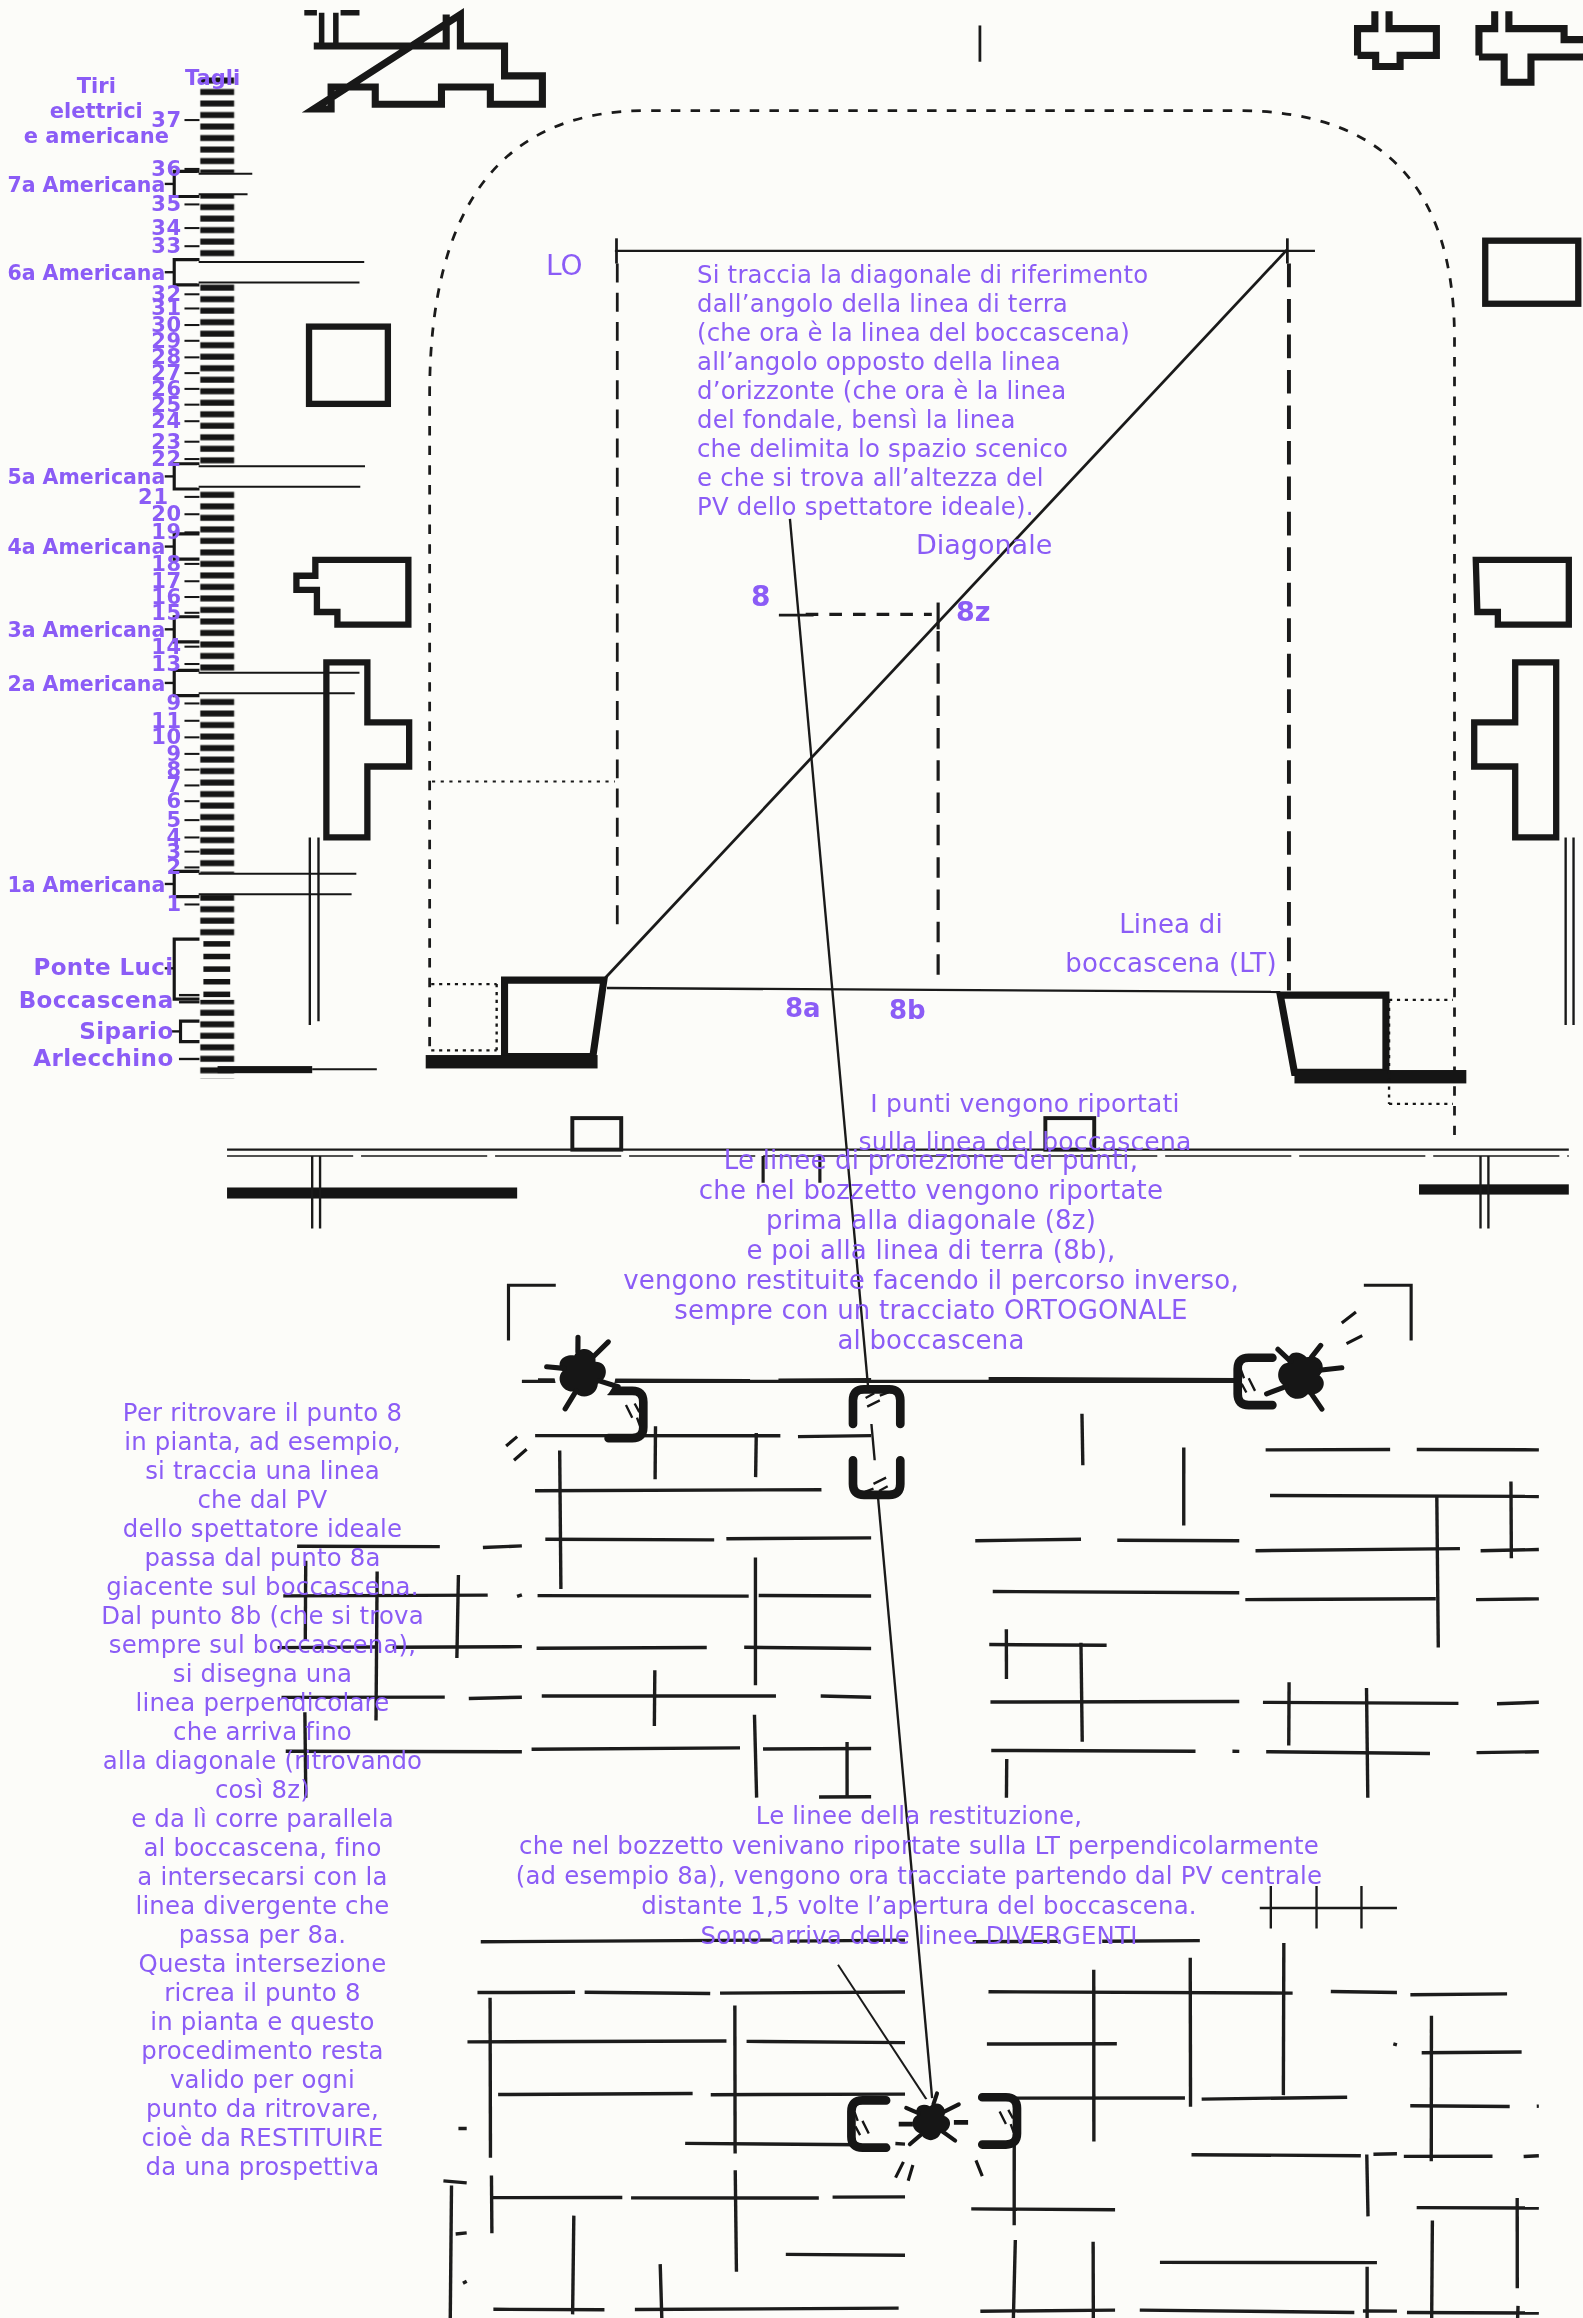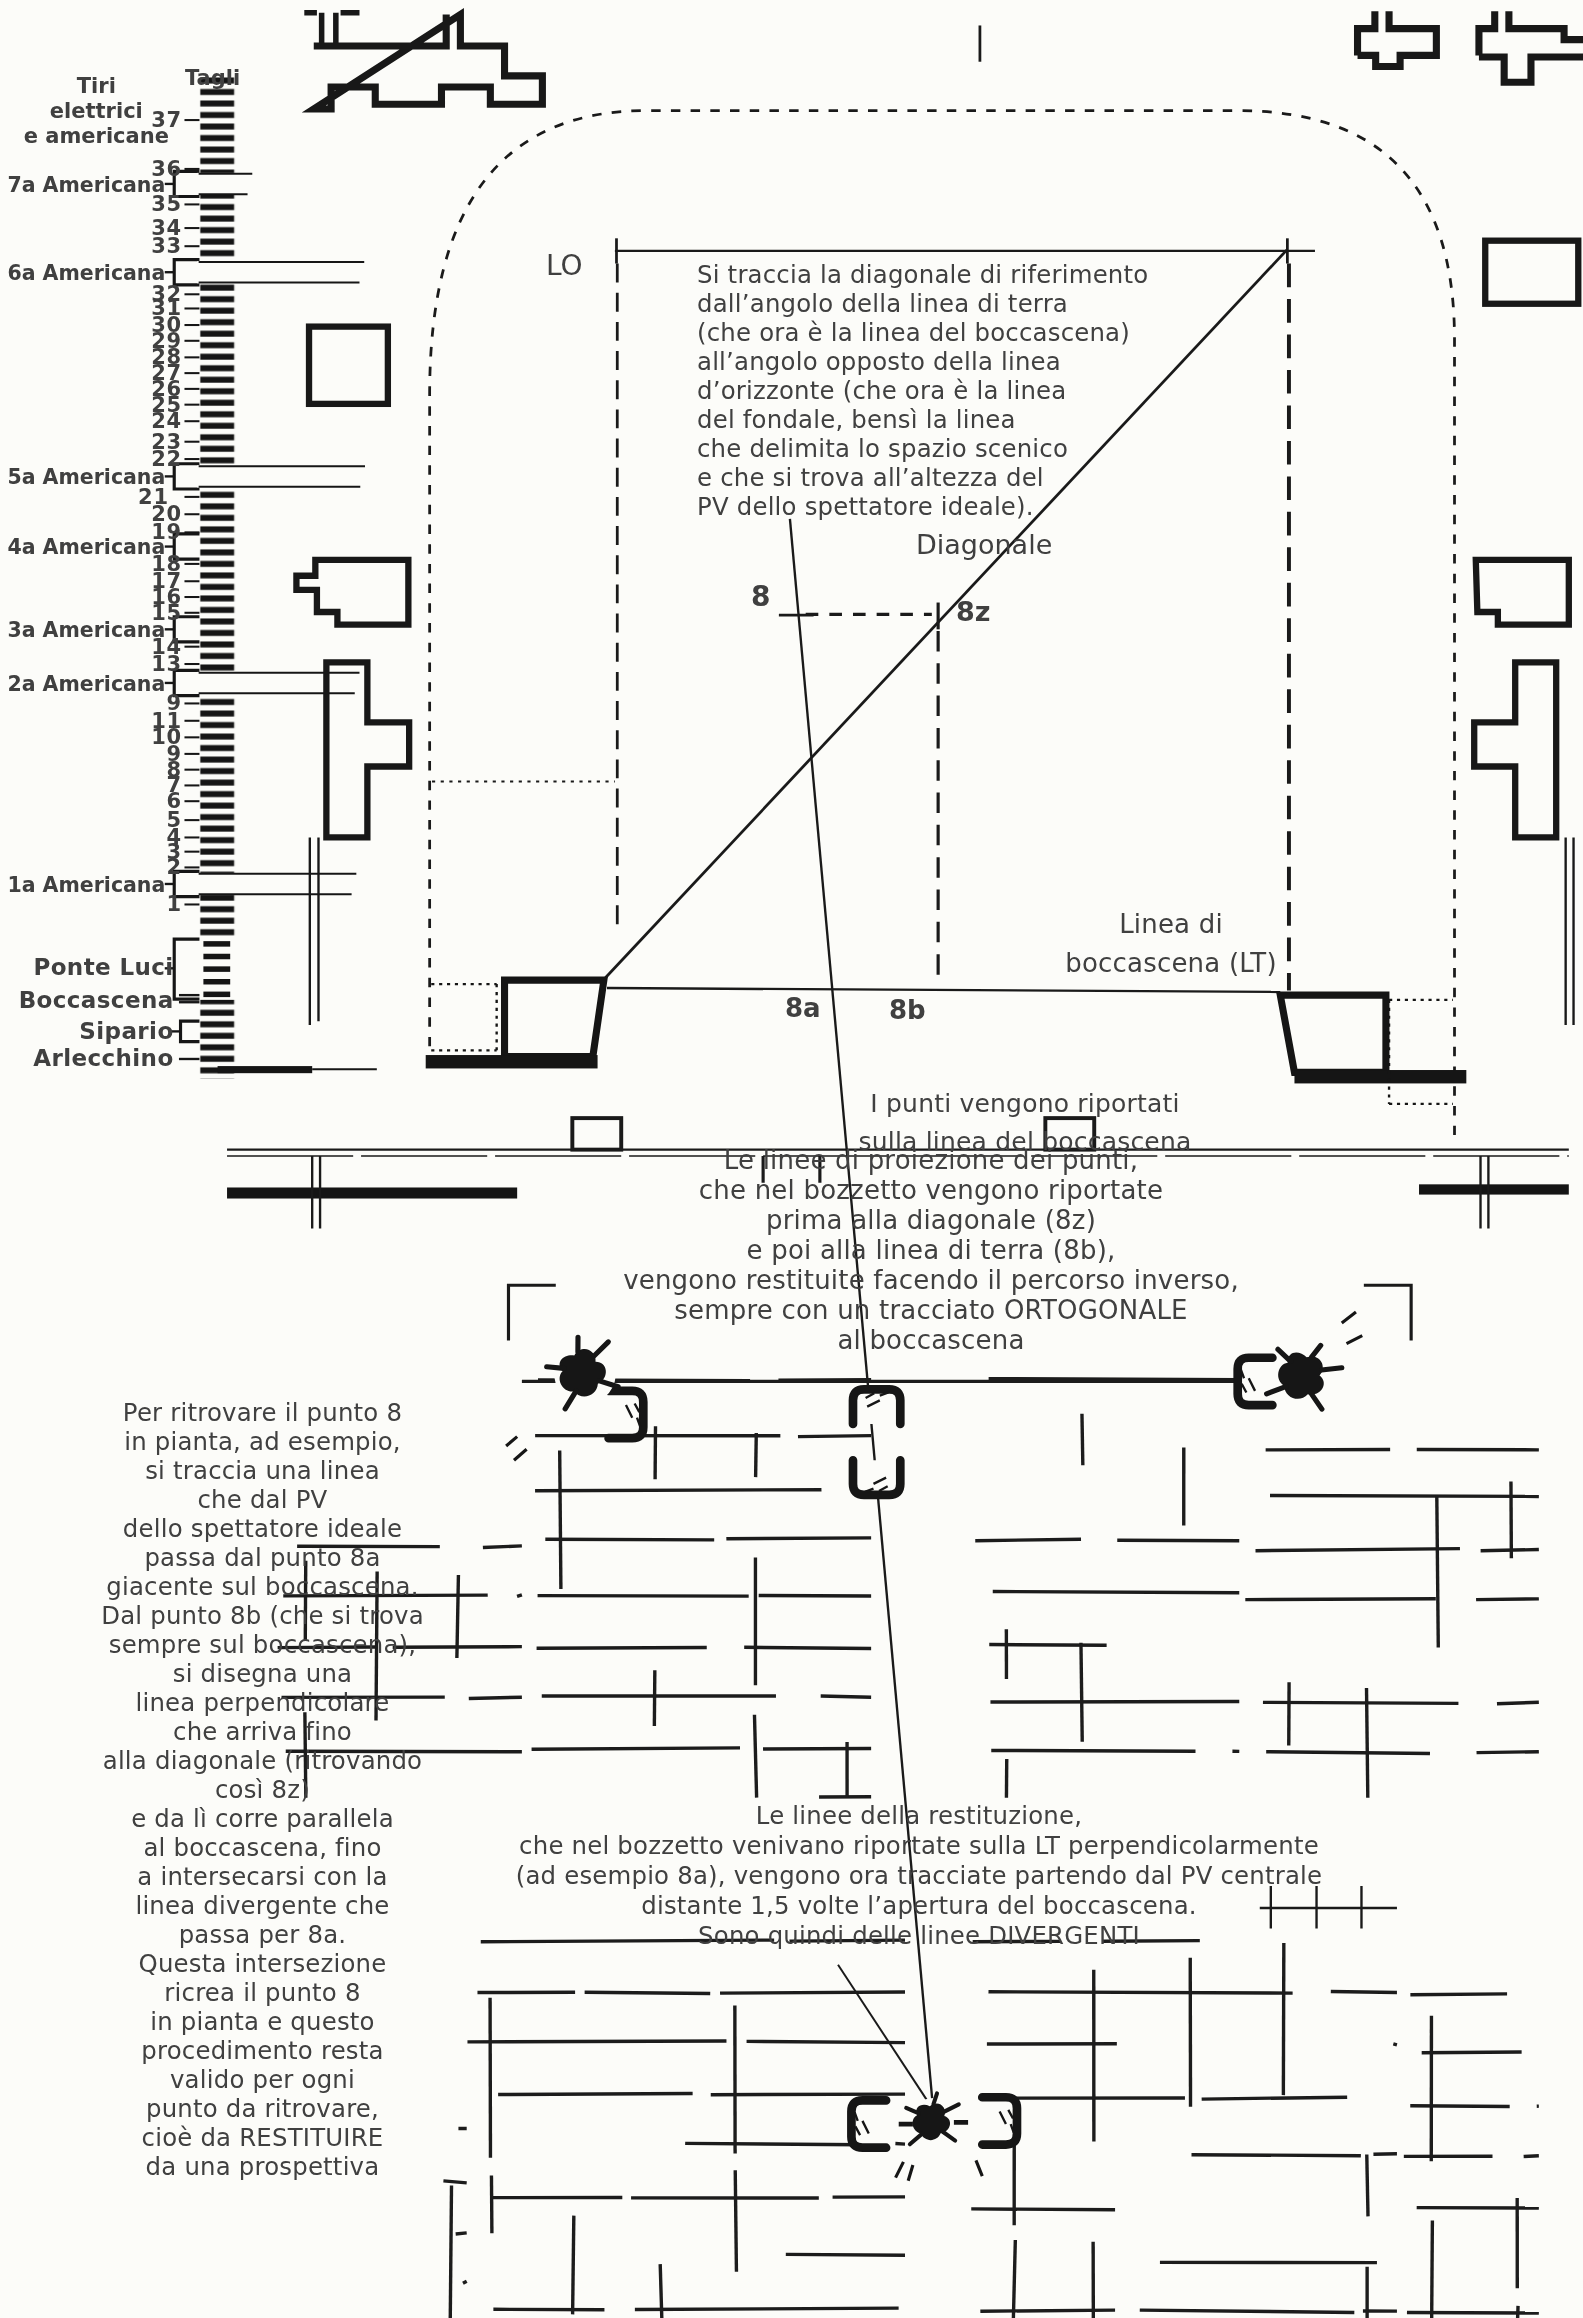--- a/index.html
+++ b/index.html
@@ -4,7 +4,7 @@
 <style>
   html,body{margin:0;padding:0;background:#dddcd6;}
   .page{position:relative;width:1583px;height:2319px;background:#fcfcf9;overflow:hidden;
-        font-family:"DejaVu Sans",sans-serif;color:#404040;}
+        font-family:"DejaVu Sans",sans-serif;color:#8b5cf6;}
   svg{position:absolute;left:0;top:0;pointer-events:none;}
   .lbl{position:absolute;line-height:1;white-space:pre;}
   .blk{position:absolute;}

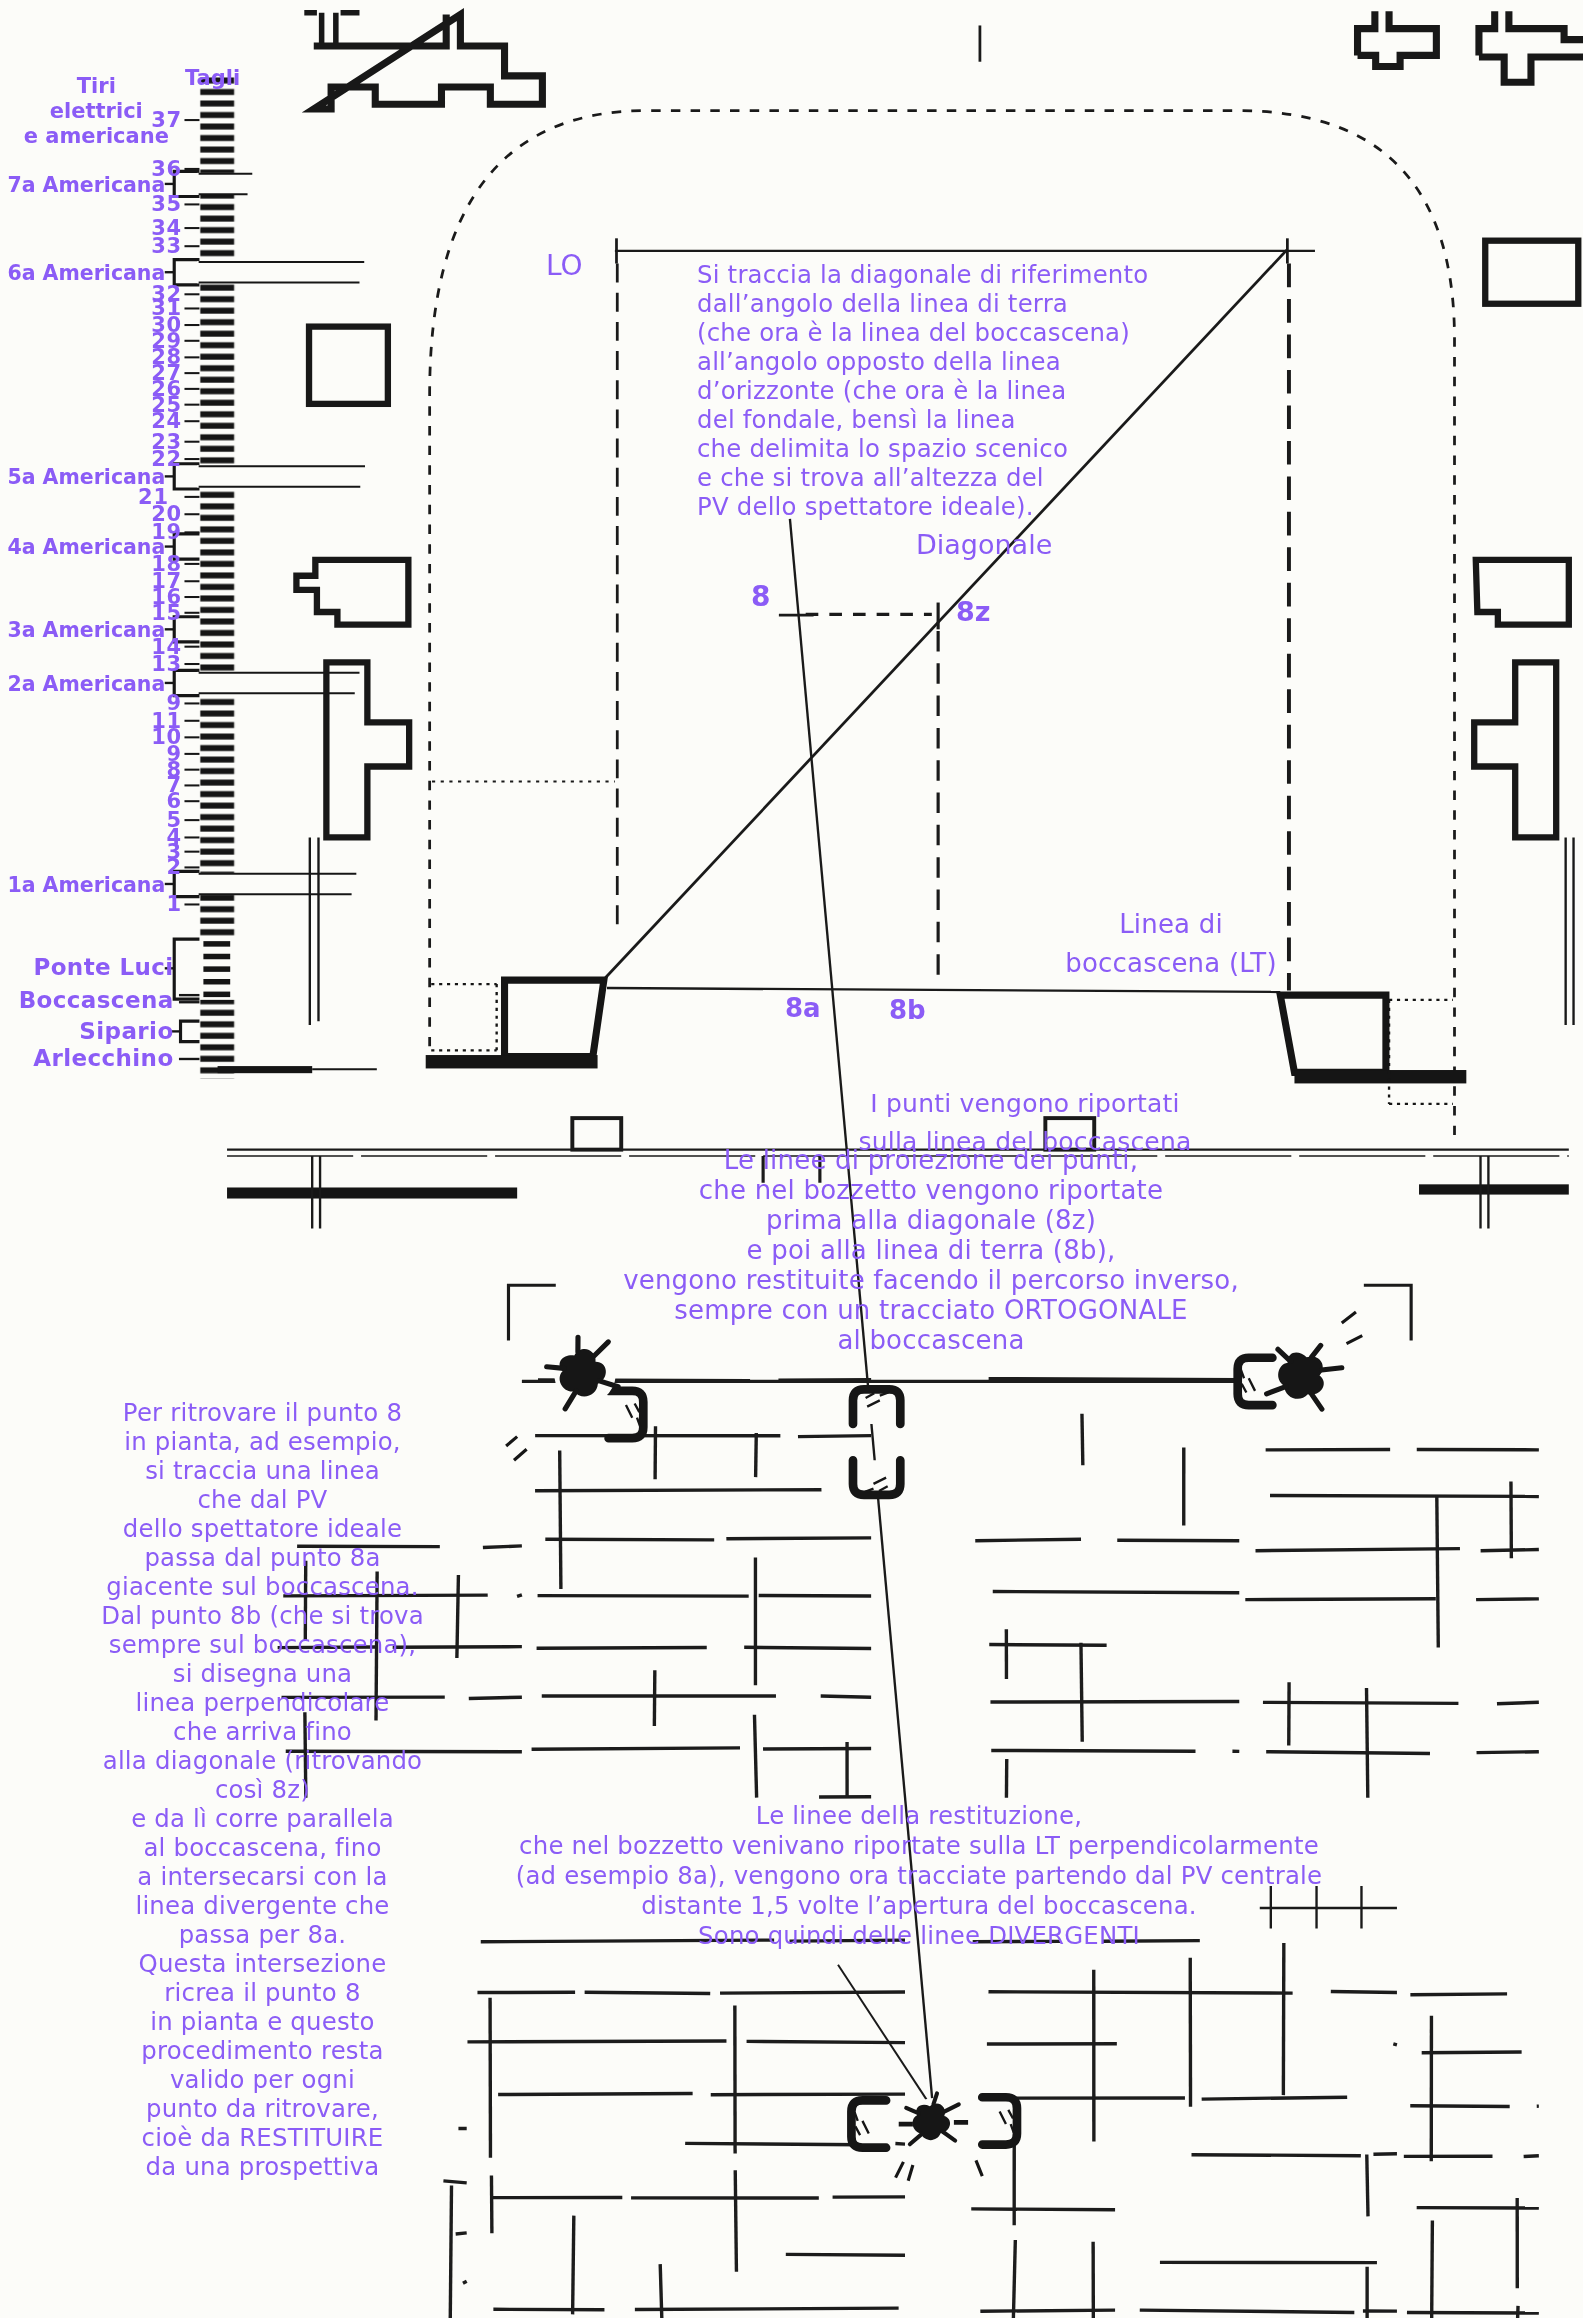--- a/index.html
+++ b/index.html
@@ -500,7 +500,7 @@
       <div>che nel bozzetto venivano riportate sulla LT perpendicolarmente</div>
       <div>(ad esempio 8a), vengono ora tracciate partendo dal PV centrale</div>
       <div>distante 1,5 volte l’apertura del boccascena.</div>
-      <div>Sono quindi delle linee DIVERGENTI</div>
+      <div>Sono arriva delle linee DIVERGENTI</div>
     </div>
 
 </div>

